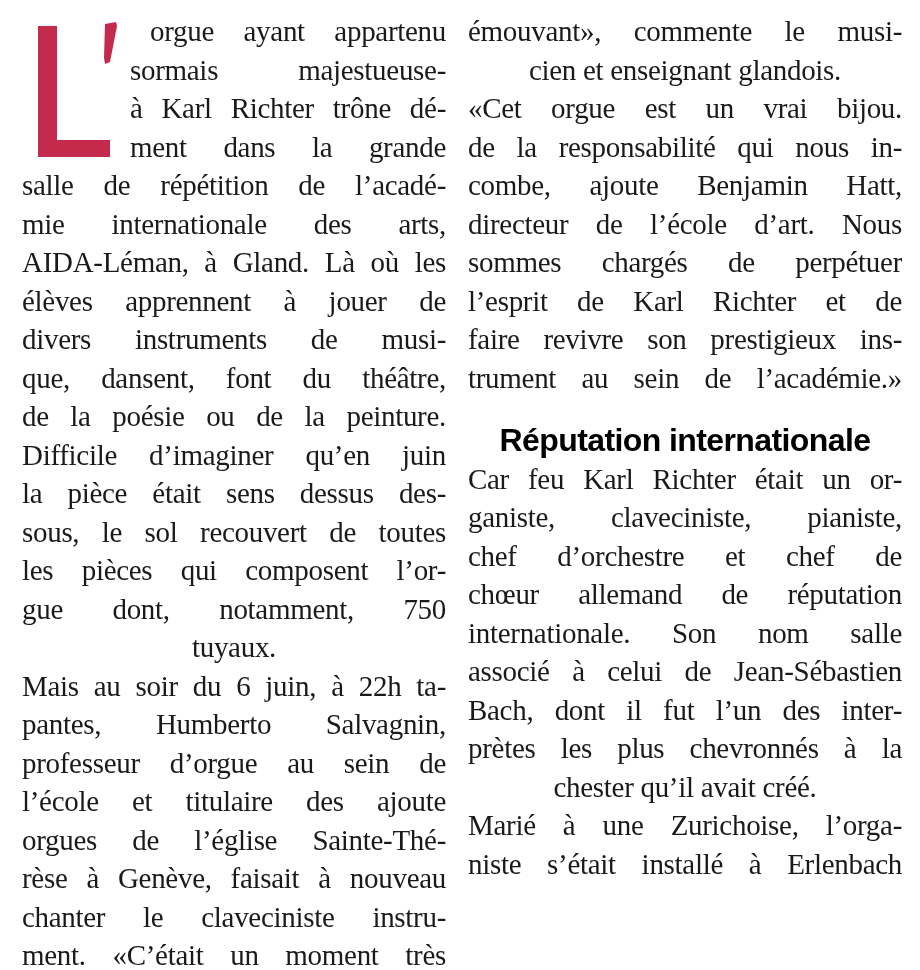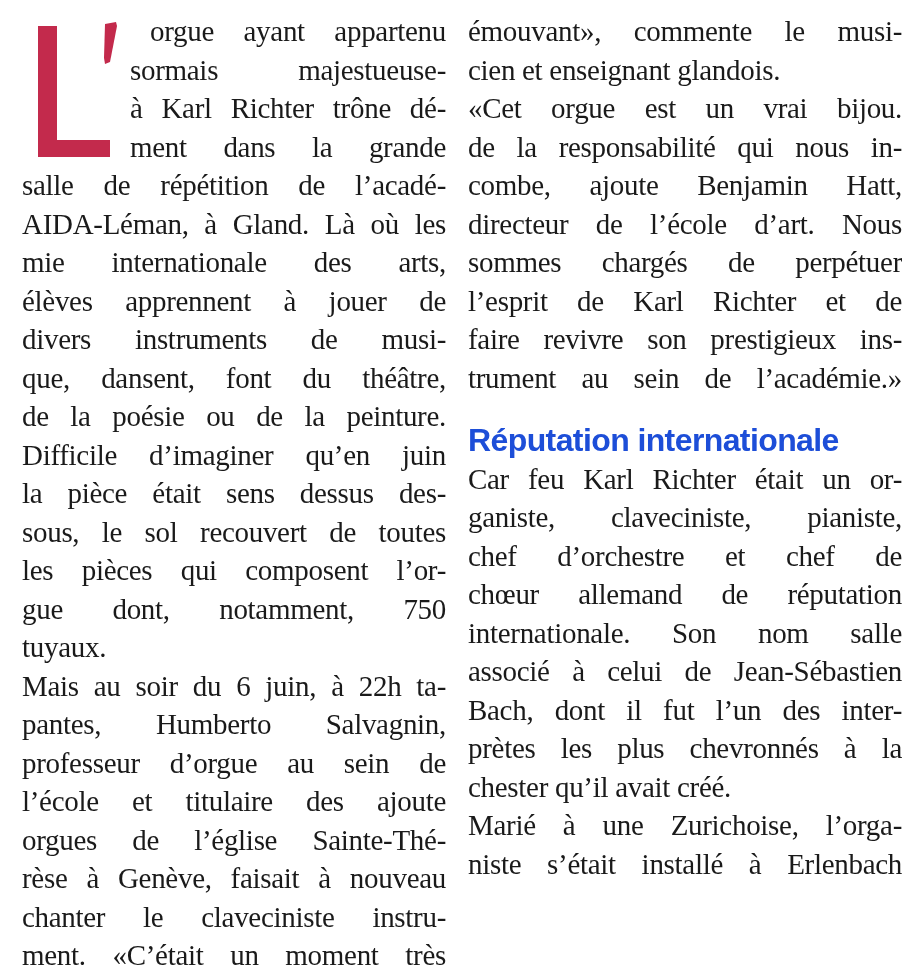--- a/index.html
+++ b/index.html
@@ -32,7 +32,7 @@
     letter-spacing: -0.3px;
     color: var(--ink);
     overflow: hidden;
-    text-align: left;
+    text-align: center;
     white-space: nowrap;
   }
   .line.j { text-align: justify; white-space: normal; }

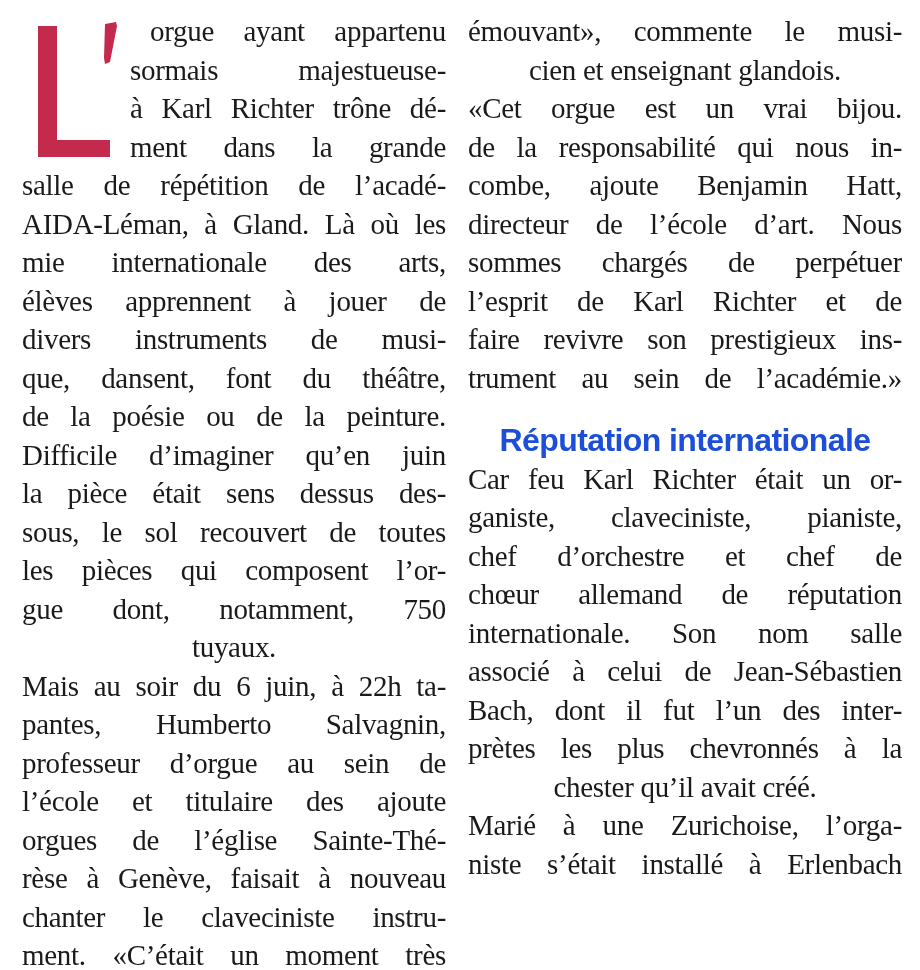--- a/index.html
+++ b/index.html
@@ -88,8 +88,8 @@
       <div class="line j" style="padding-left: 108px;">à Karl Richter trône dé-</div>
       <div class="line j" style="padding-left: 108px;">ment dans la grande</div>
       <div class="line j">salle de répétition de l’acadé-</div>
+      <div class="line j">mie internationale des arts,</div>
       <div class="line j">AIDA-Léman, à Gland. Là où les</div>
-      <div class="line j">mie internationale des arts,</div>
       <div class="line j">élèves apprennent à jouer de</div>
       <div class="line j">divers instruments de musi-</div>
       <div class="line j">que, dansent, font du théâtre,</div>

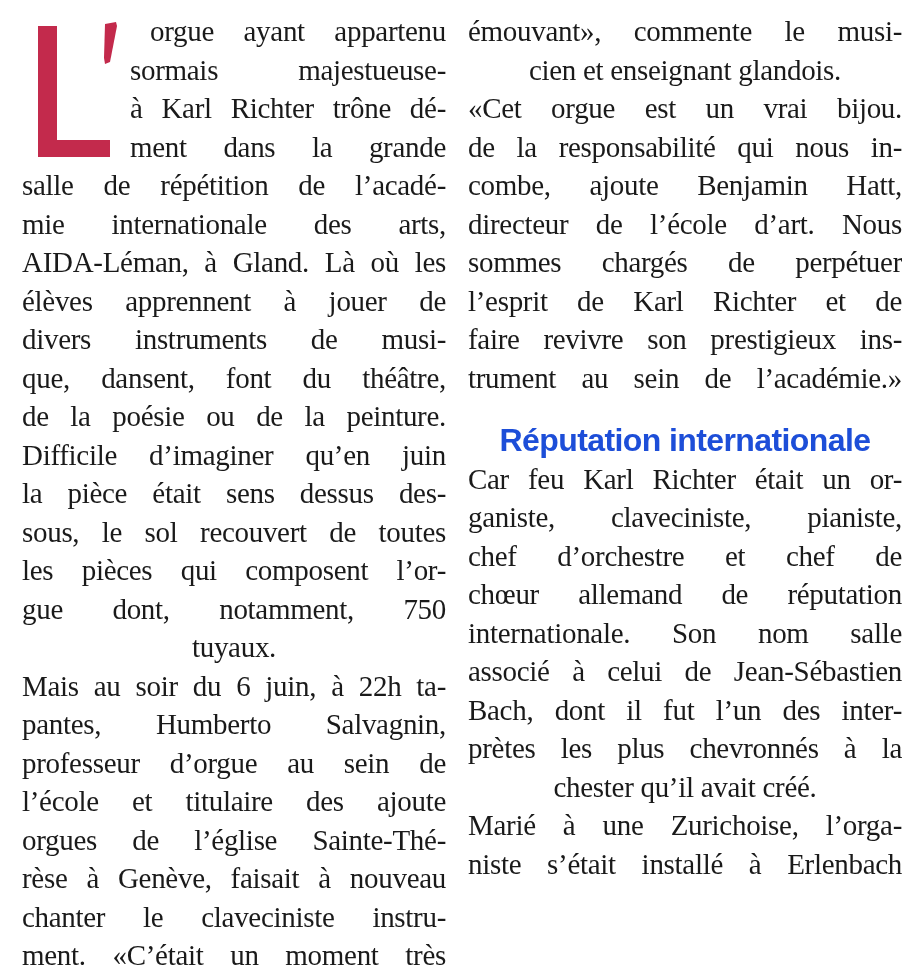--- a/index.html
+++ b/index.html
@@ -43,7 +43,7 @@
     font-size: 32px;
     letter-spacing: -0.6px;
     margin-top: 24px;
-    color: #1d4ed8;
+    color: #000000;
   }
   
   .dropcap {

